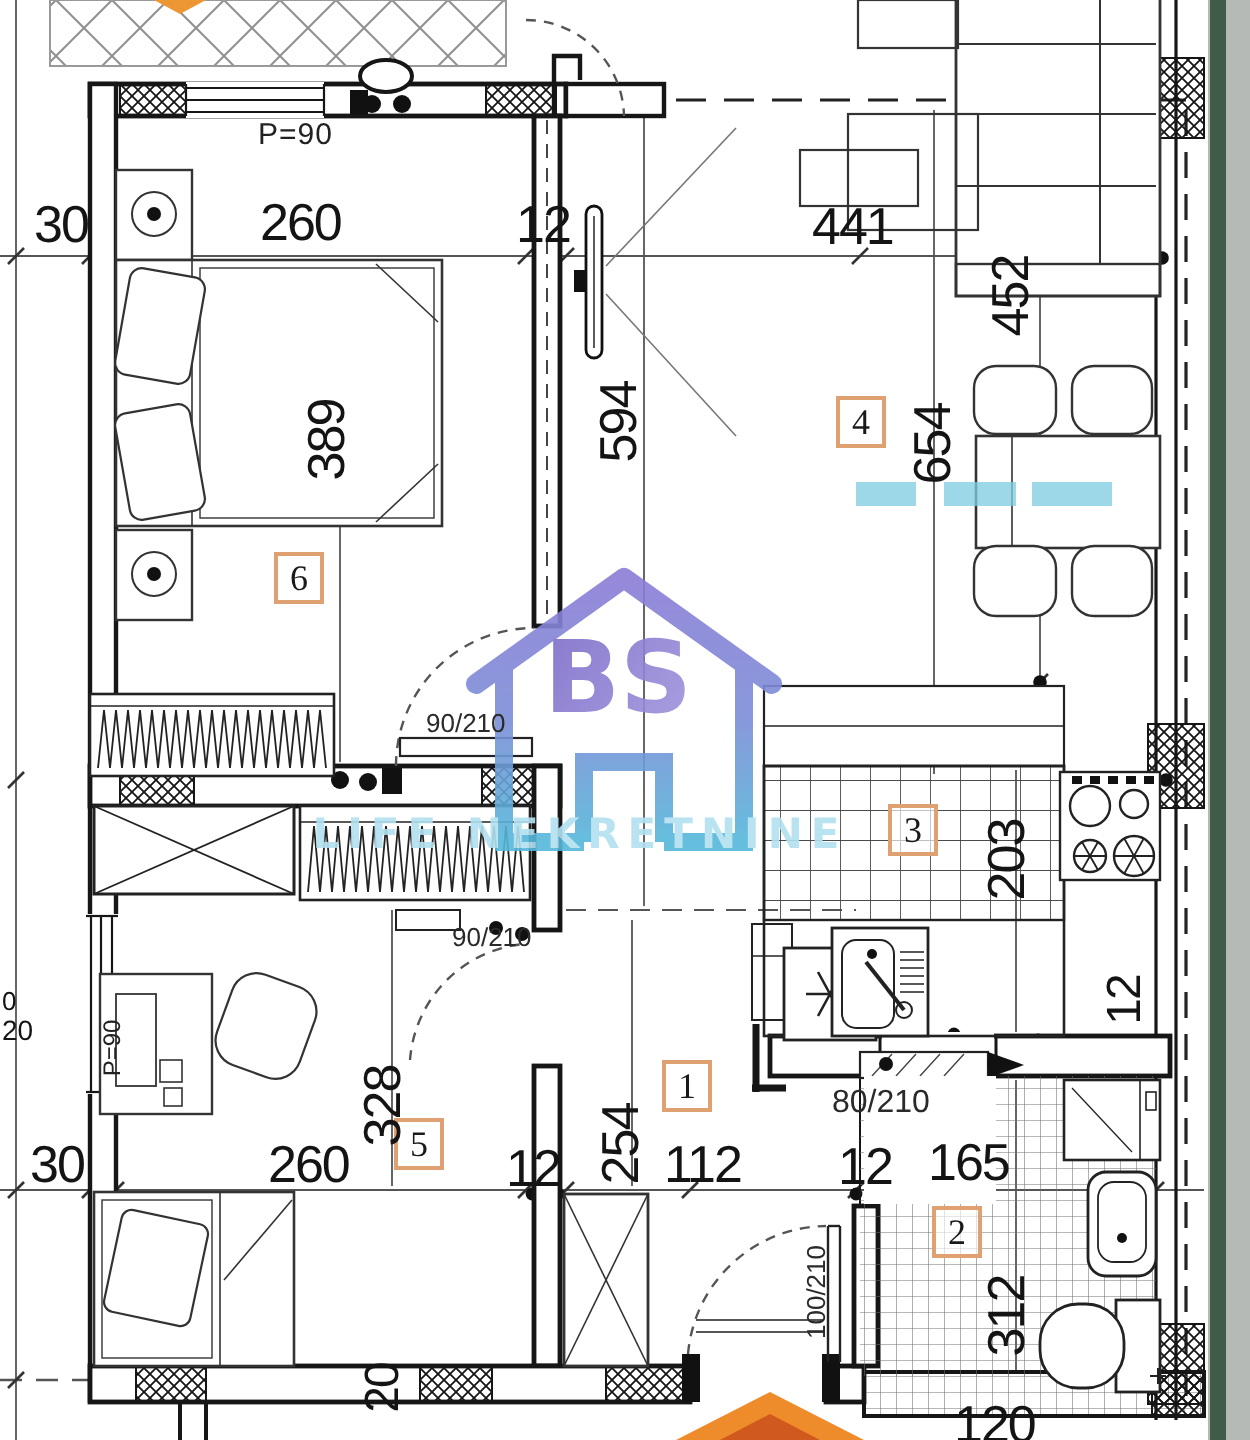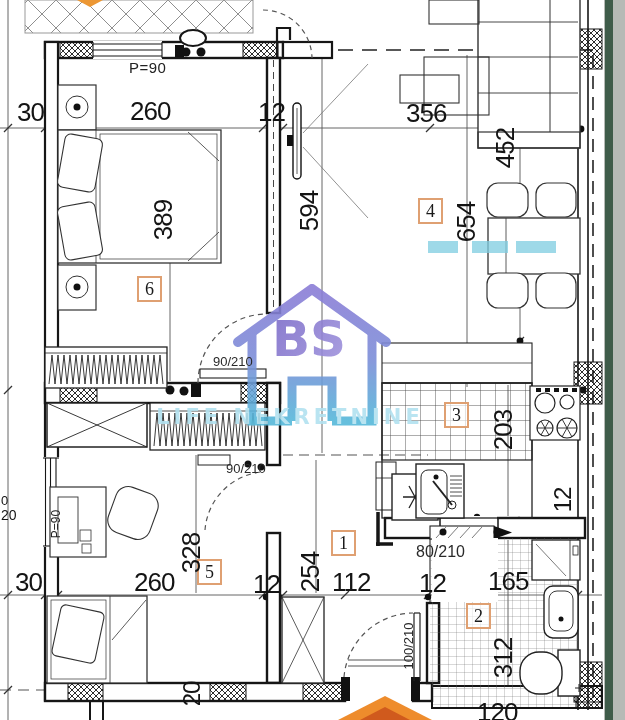--- a/index.html
+++ b/index.html
@@ -337,7 +337,7 @@
 <span class="lbl" style="left:17px;top:99px;">30</span>
 <span class="lbl" style="left:130px;top:98px;">260</span>
 <span class="lbl" style="left:258px;top:99px;">12</span>
-<span class="lbl" style="left:406px;top:100px;">356</span>
+<span class="lbl" style="left:406px;top:100px;">441</span>
 <span class="lbl door" style="left:213px;top:355px;">90/210</span>
 <span class="lbl door" style="left:226px;top:462px;">90/210</span>
 <span class="lbl" style="left:15px;top:569px;">30</span>

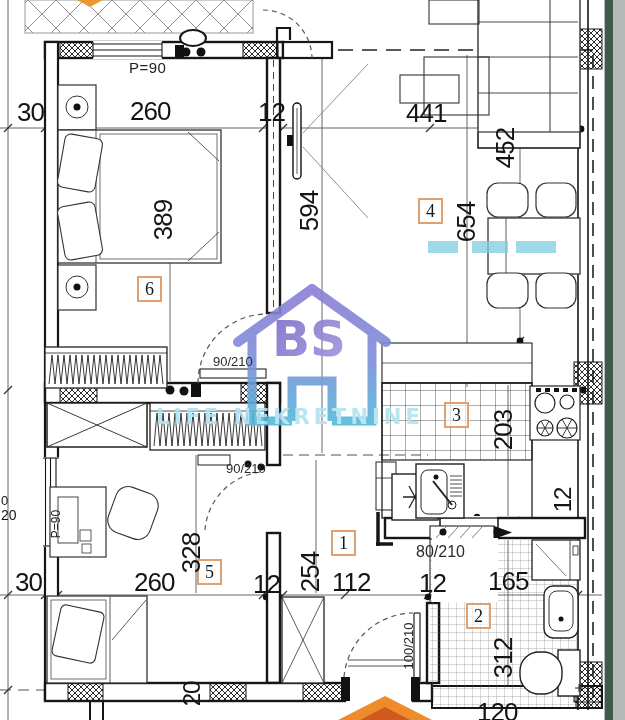--- a/index.html
+++ b/index.html
@@ -345,7 +345,7 @@
 <span class="lbl" style="left:253px;top:571px;">12</span>
 <span class="lbl" style="left:332px;top:569px;">112</span>
 <span class="lbl" style="left:419px;top:570px;">12</span>
-<span class="lbl" style="left:488px;top:568px;">165</span>
+<span class="lbl" style="left:464px;top:568px;">165</span>
 <span class="lbl door" style="left:416px;top:544px;font-size:16px;">80/210</span>
 <span class="lbl" style="left:477px;top:699px;">120</span>
 <span class="lbl frag" style="left:1px;top:494px;">0</span>

